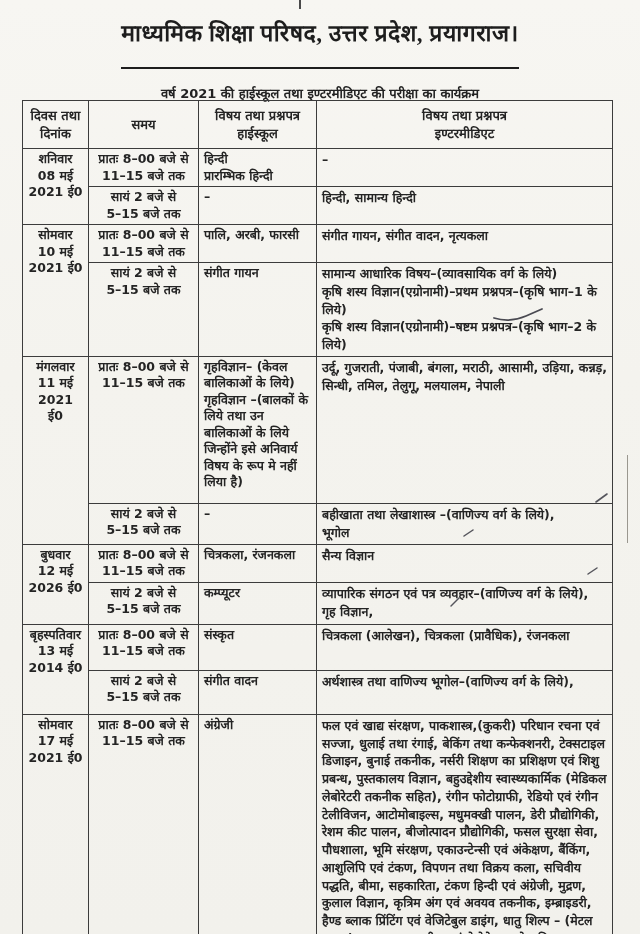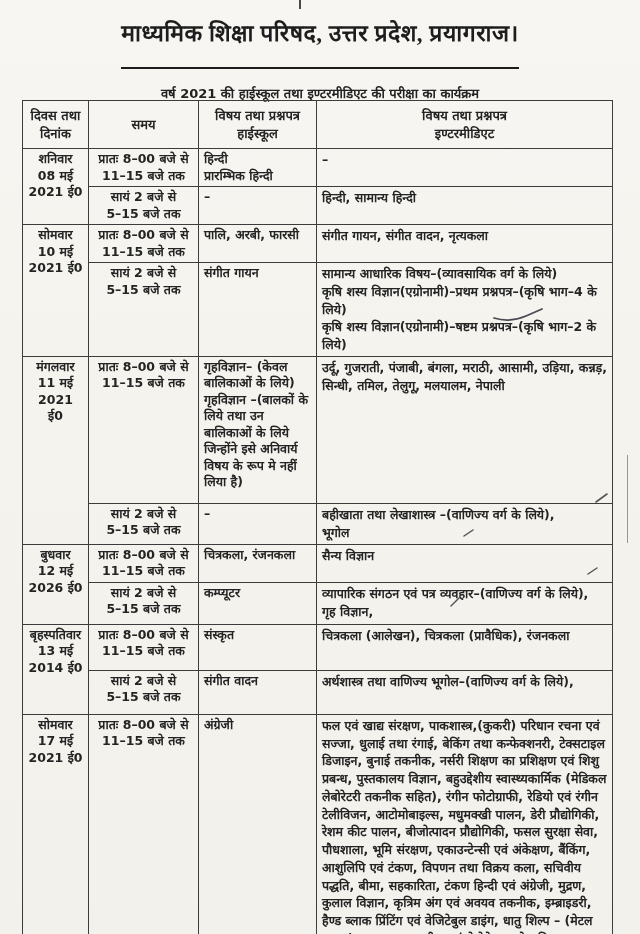--- a/index.html
+++ b/index.html
@@ -135,7 +135,7 @@
 5–15 बजे तक</td>
     <td class="c-hs v-mid">संगीत गायन</td>
     <td class="c-int">सामान्य आधारिक विषय–(व्यावसायिक वर्ग के लिये)
-कृषि शस्य विज्ञान(एग्रोनामी)–प्रथम प्रश्नपत्र–(कृषि भाग–4 के लिये)
+कृषि शस्य विज्ञान(एग्रोनामी)–प्रथम प्रश्नपत्र–(कृषि भाग–1 के लिये)
 कृषि शस्य विज्ञान(एग्रोनामी)–षष्टम प्रश्नपत्र–(कृषि भाग–2 के लिये)</td>
   </tr>
 

